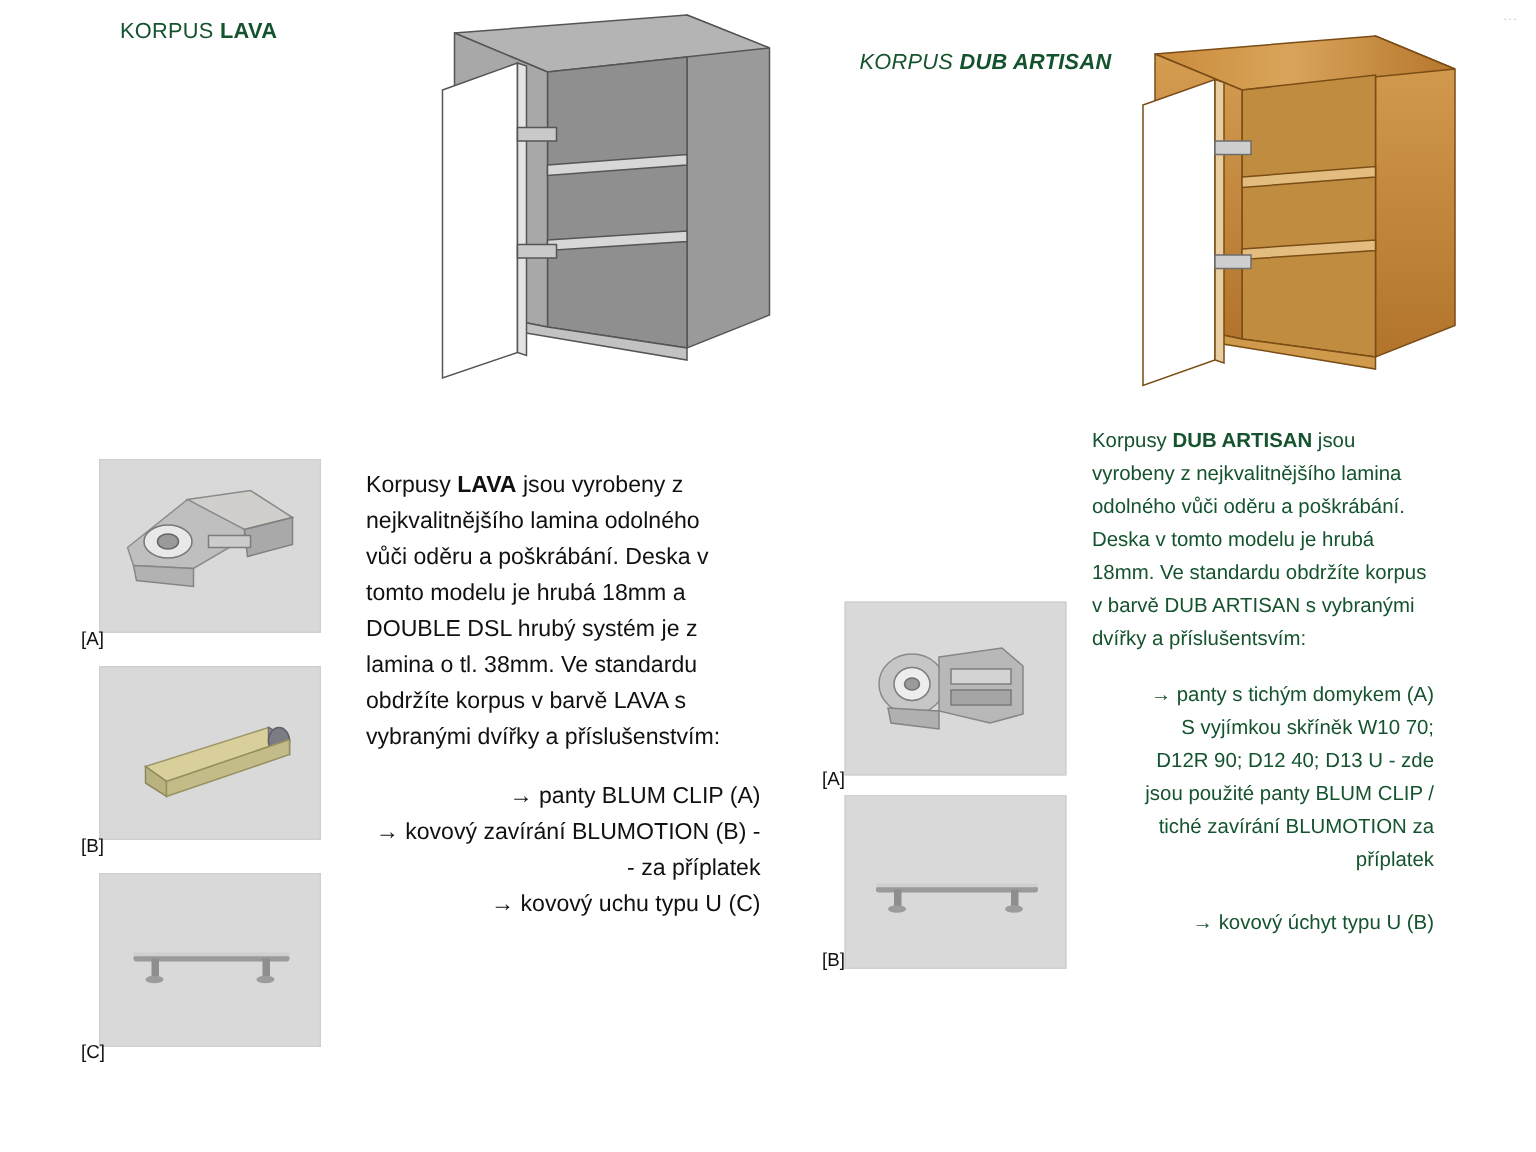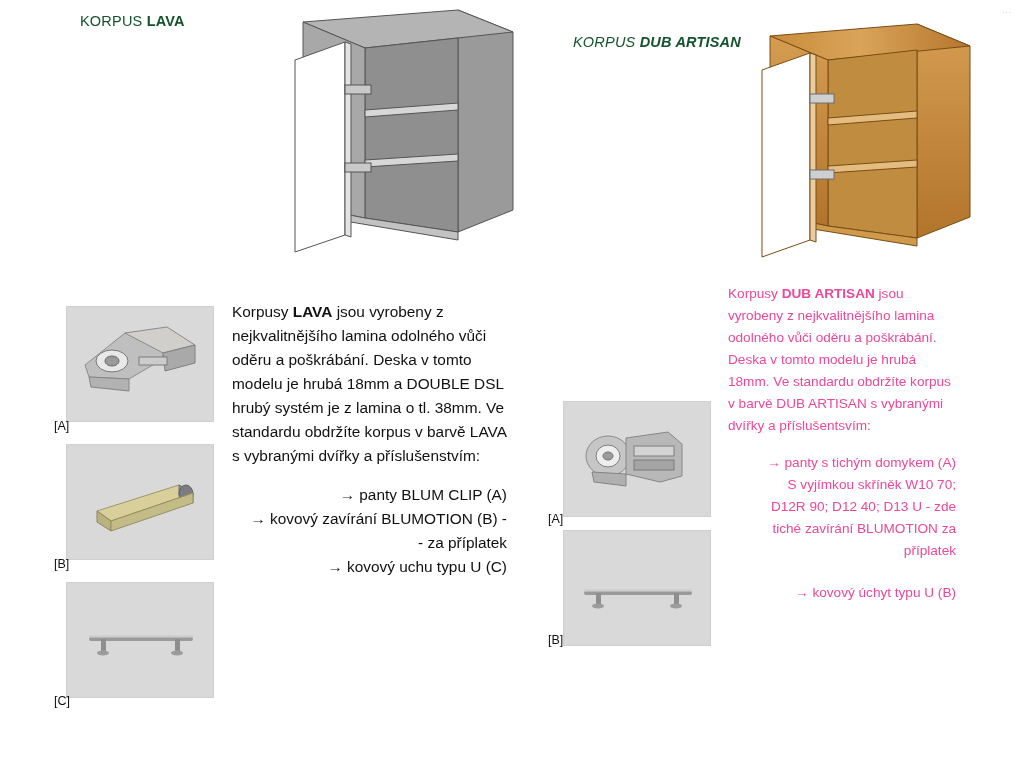--- a/index.html
+++ b/index.html
@@ -55,7 +55,7 @@
     position: absolute;
     font-size: 13.6px;
     line-height: 1.62;
-    color: #ec4899;
+    color: #14532d;
   }
   .bodytext-small .bold { font-weight: bold; }
   #text-dub {

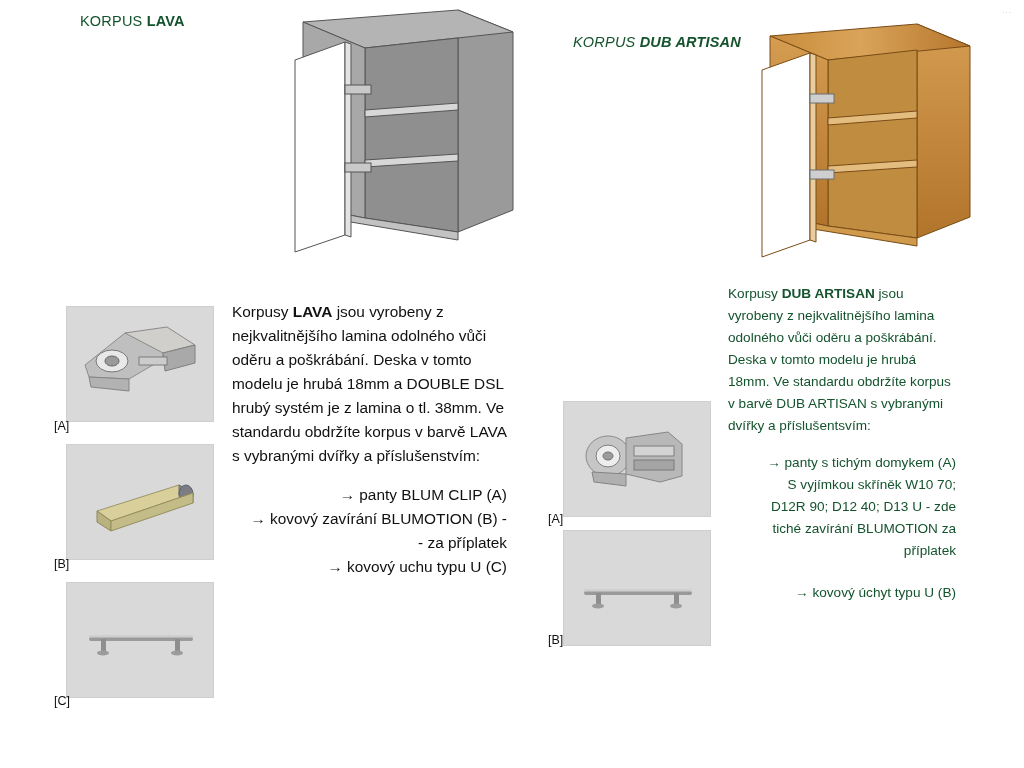--- a/index.html
+++ b/index.html
@@ -177,7 +177,7 @@
   </svg>
 
   <div class="bodytext" id="text-lava">
-    <p style="margin:0">
+    <p style="margin:12px">
       <span>Korpusy </span><span class="bold">LAVA</span><span> jsou vyrobeny z nejkvalitnějšího lamina odolného vůči oděru a poškrábání. Deska v tomto modelu je hrubá 18mm a DOUBLE DSL hrubý systém je z lamina o tl. 38mm. Ve standardu obdržíte korpus v barvě LAVA s vybranými dvířky a příslušenstvím:</span>
     </p>
     <ul class="arrow-list gap-before">

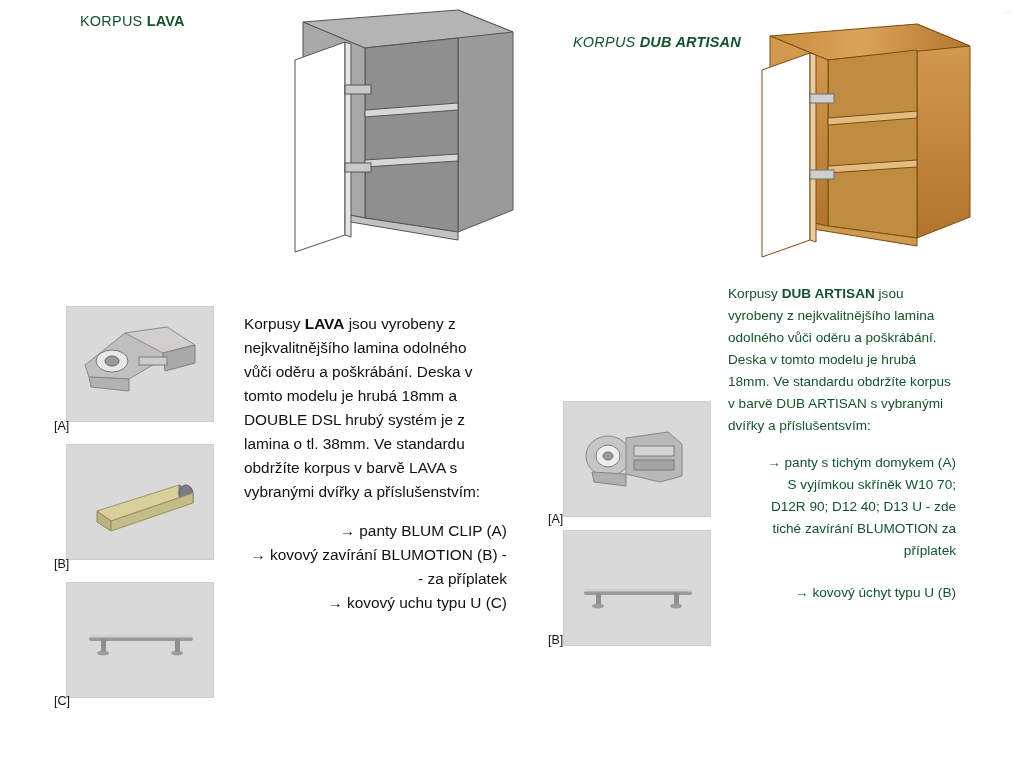--- a/index.html
+++ b/index.html
@@ -196,6 +196,7 @@
       <li>→ panty s tichým domykem (A)</li>
       <li>S vyjímkou skříněk W10 70;</li>
       <li>D12R 90; D12 40; D13 U - zde</li>
+      <li>jsou použité panty BLUM CLIP /</li>
       <li>tiché zavírání BLUMOTION za</li>
       <li>příplatek</li>
       <li style="margin-top:20px">→ kovový úchyt typu U (B)</li>

